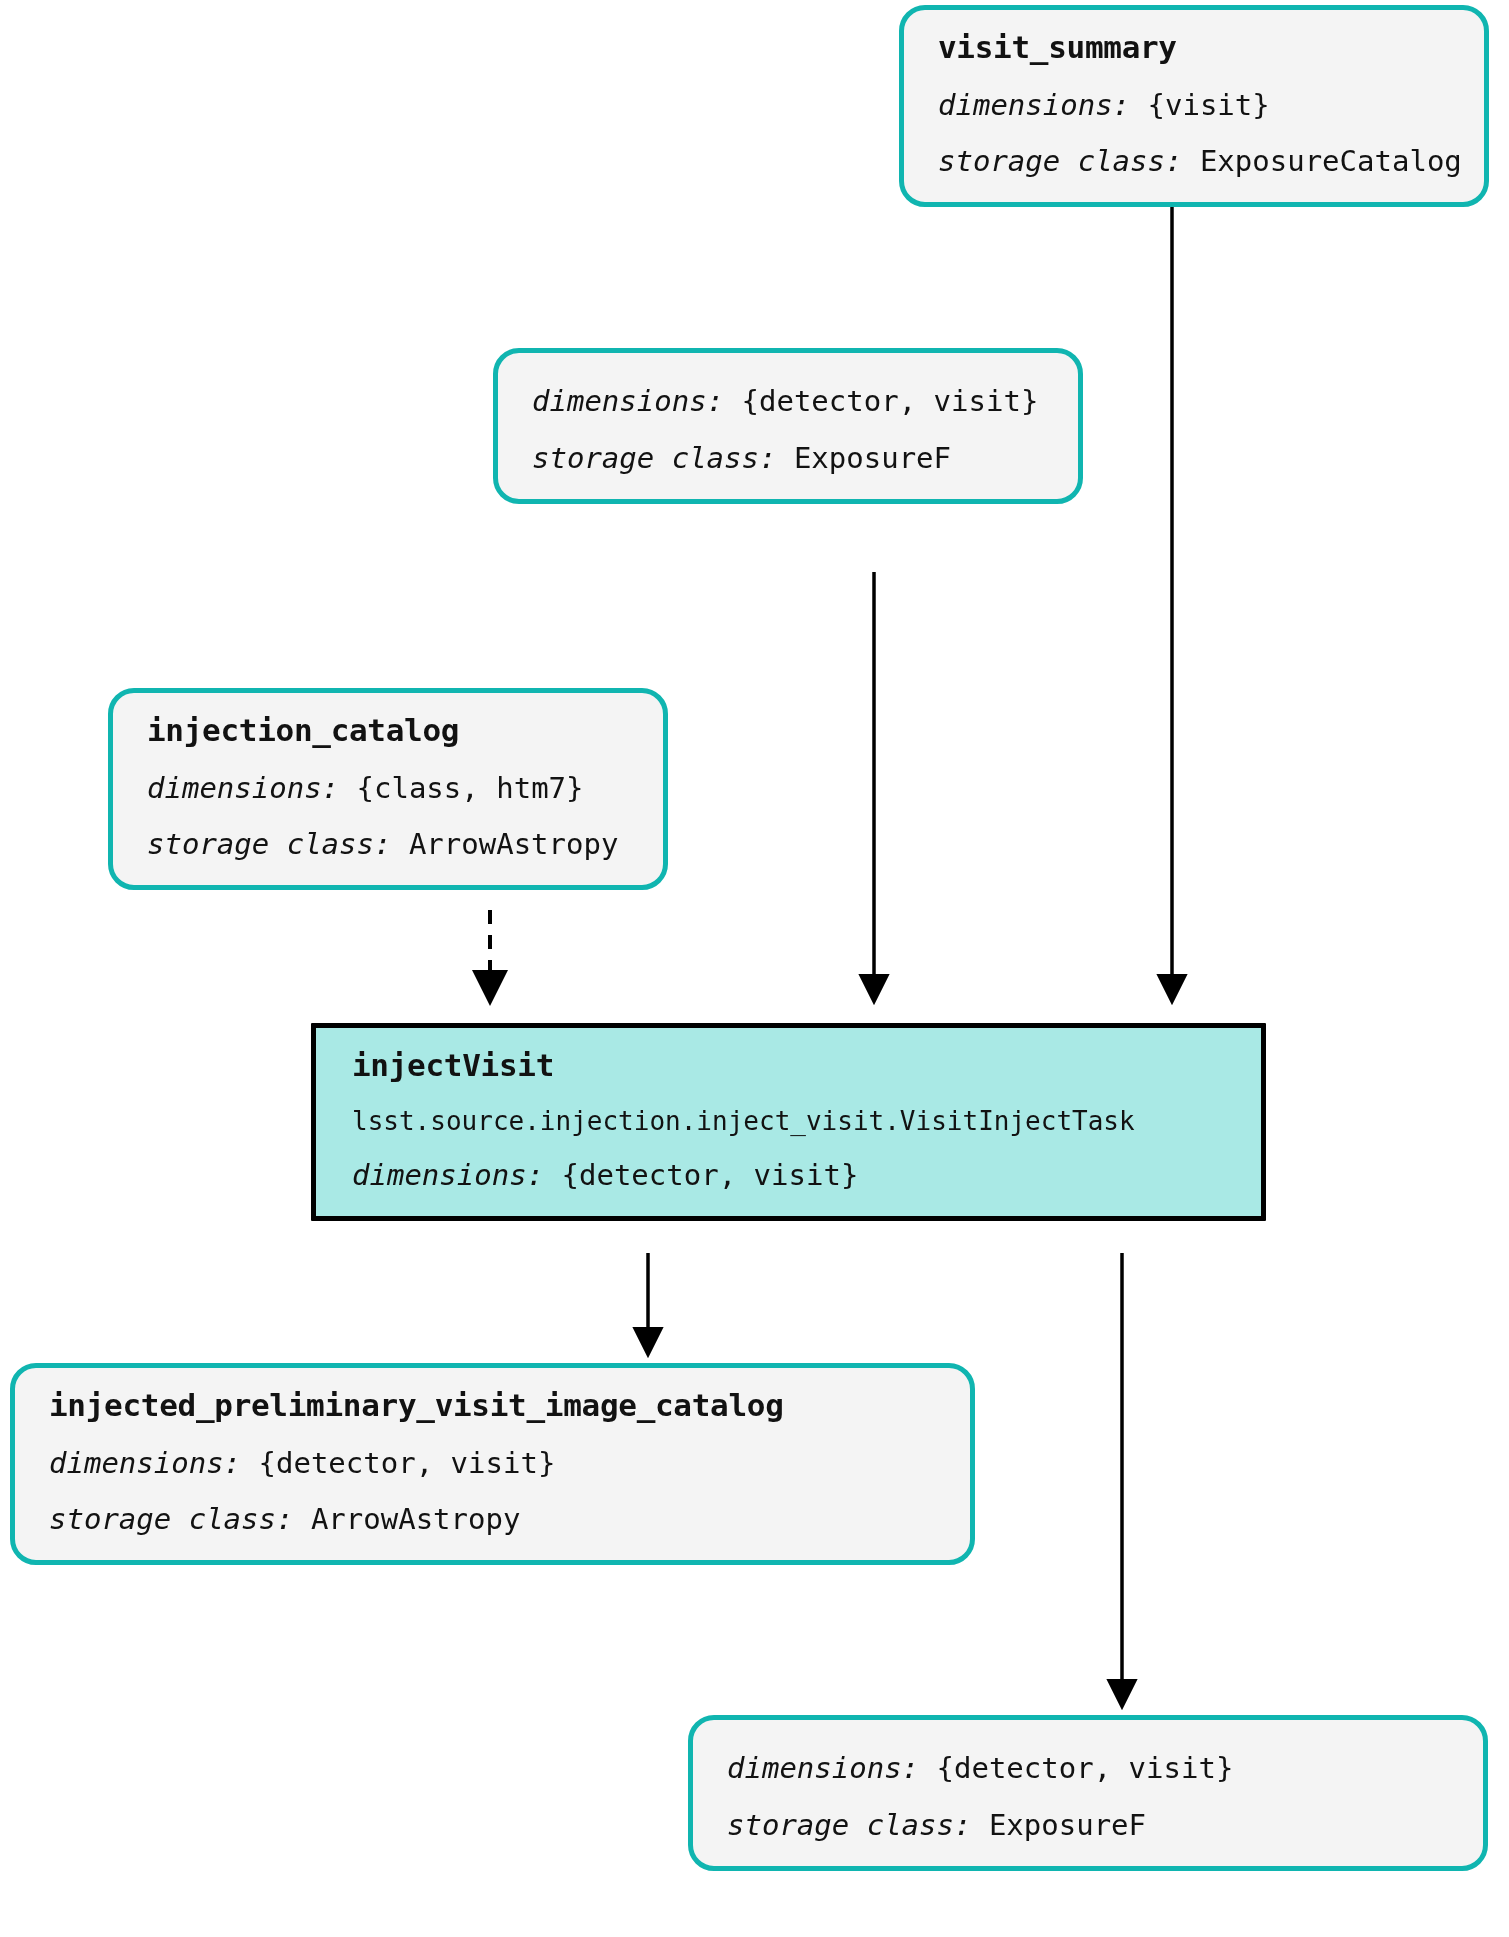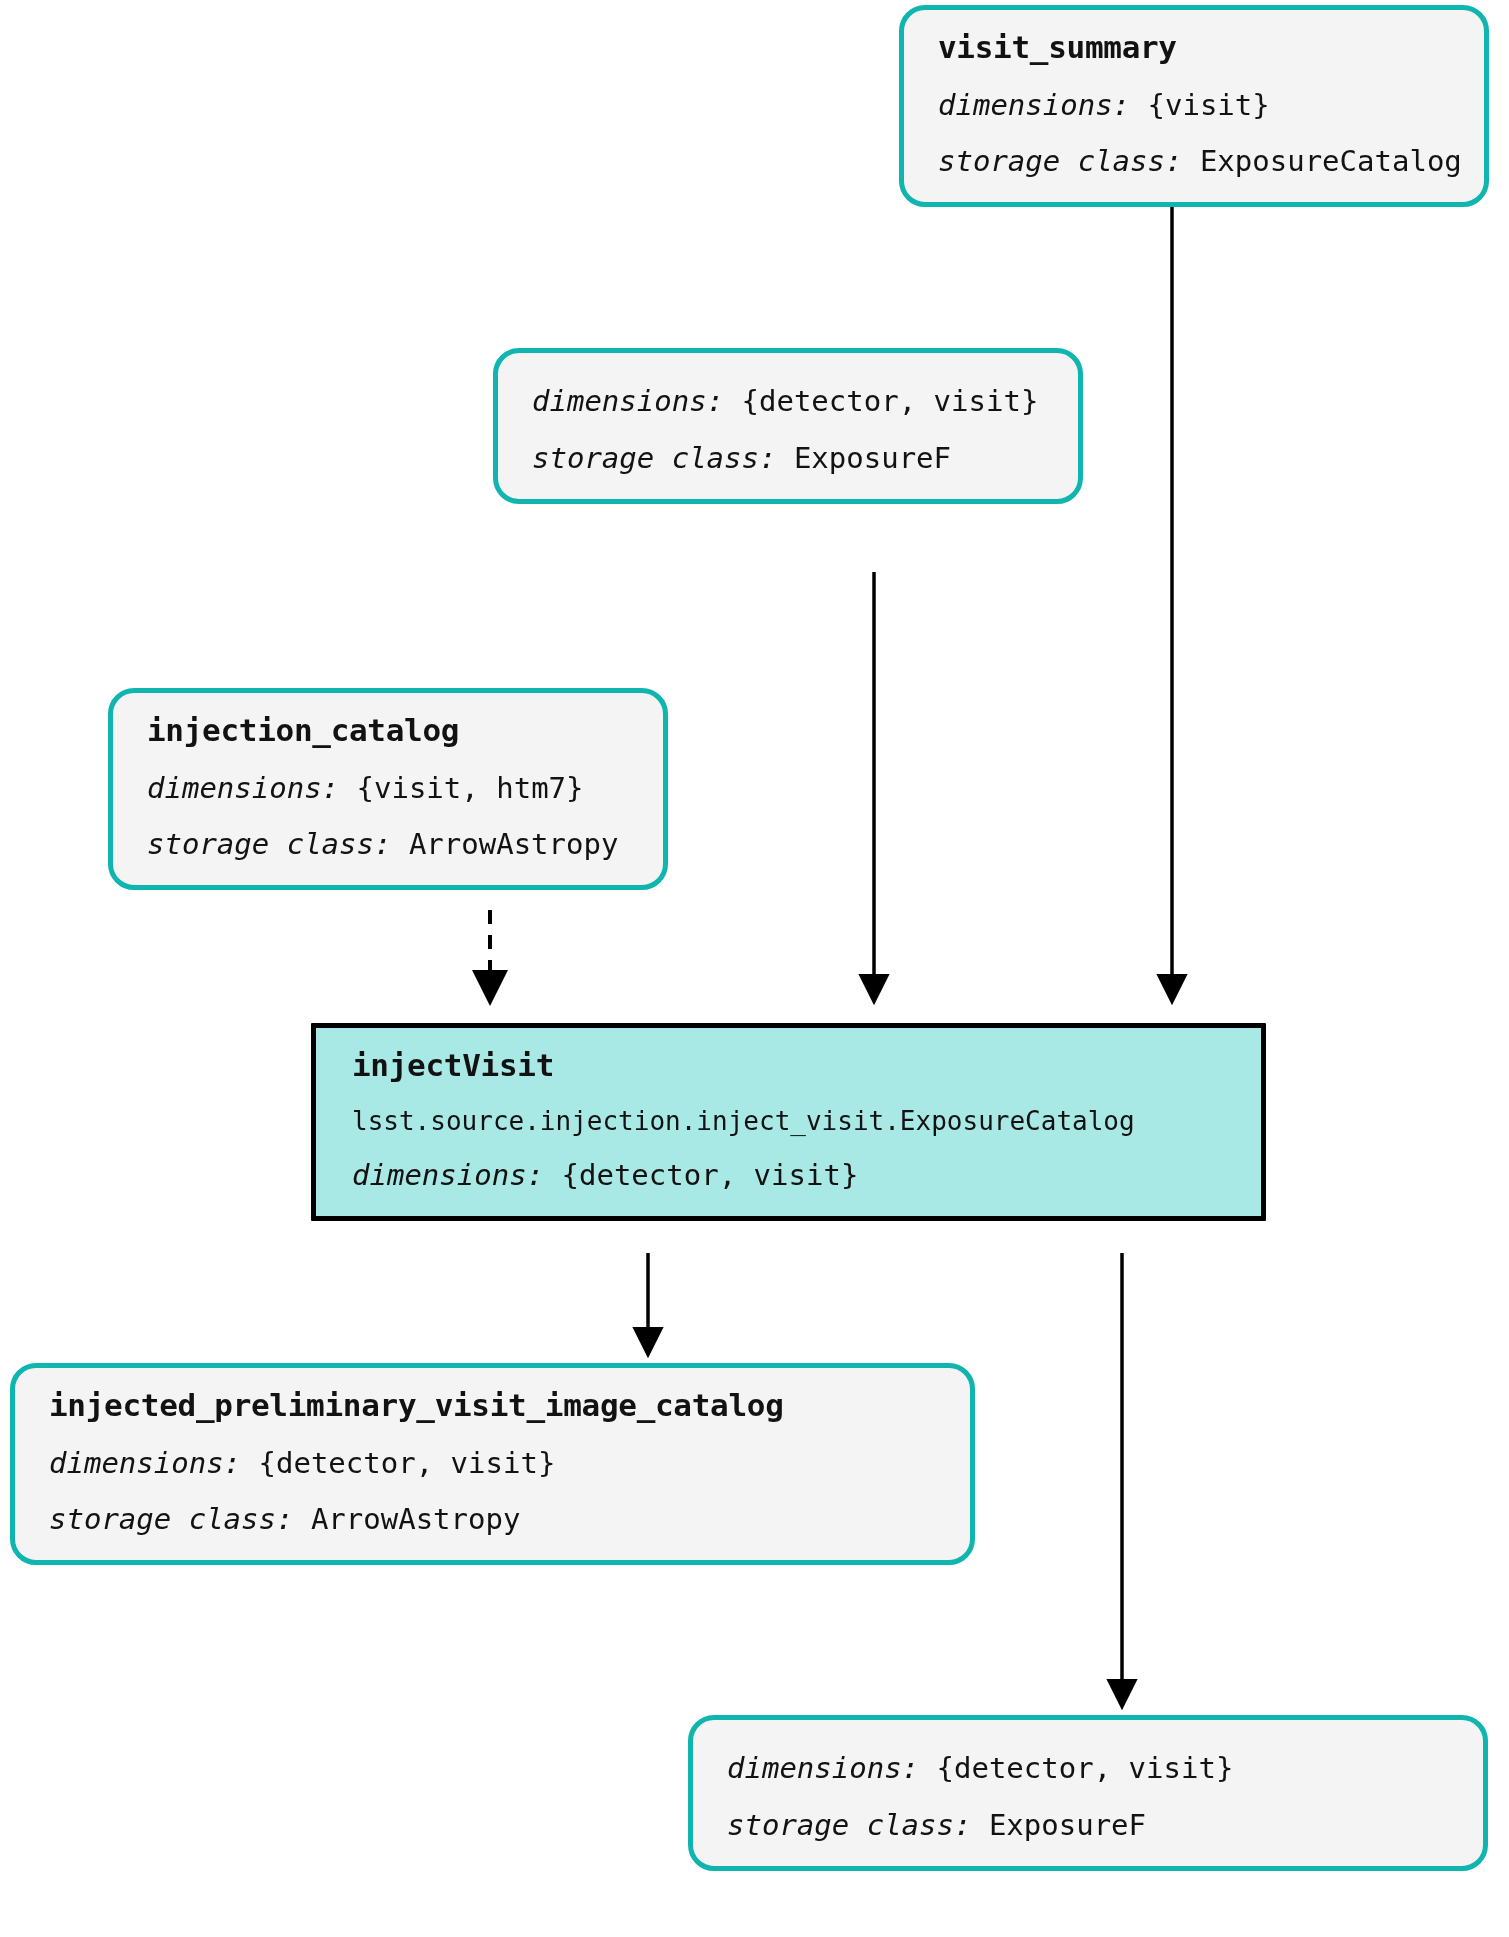--- a/index.html
+++ b/index.html
@@ -141,7 +141,7 @@
     <div class="node-title">injection_catalog</div>
     <div class="node-line">
       <span class="key">dimensions:</span>
-      <span class="val">{visit, htm7}</span>
+      <span class="val">{class, htm7}</span>
     </div>
     <div class="node-line">
       <span class="key">storage class:</span>

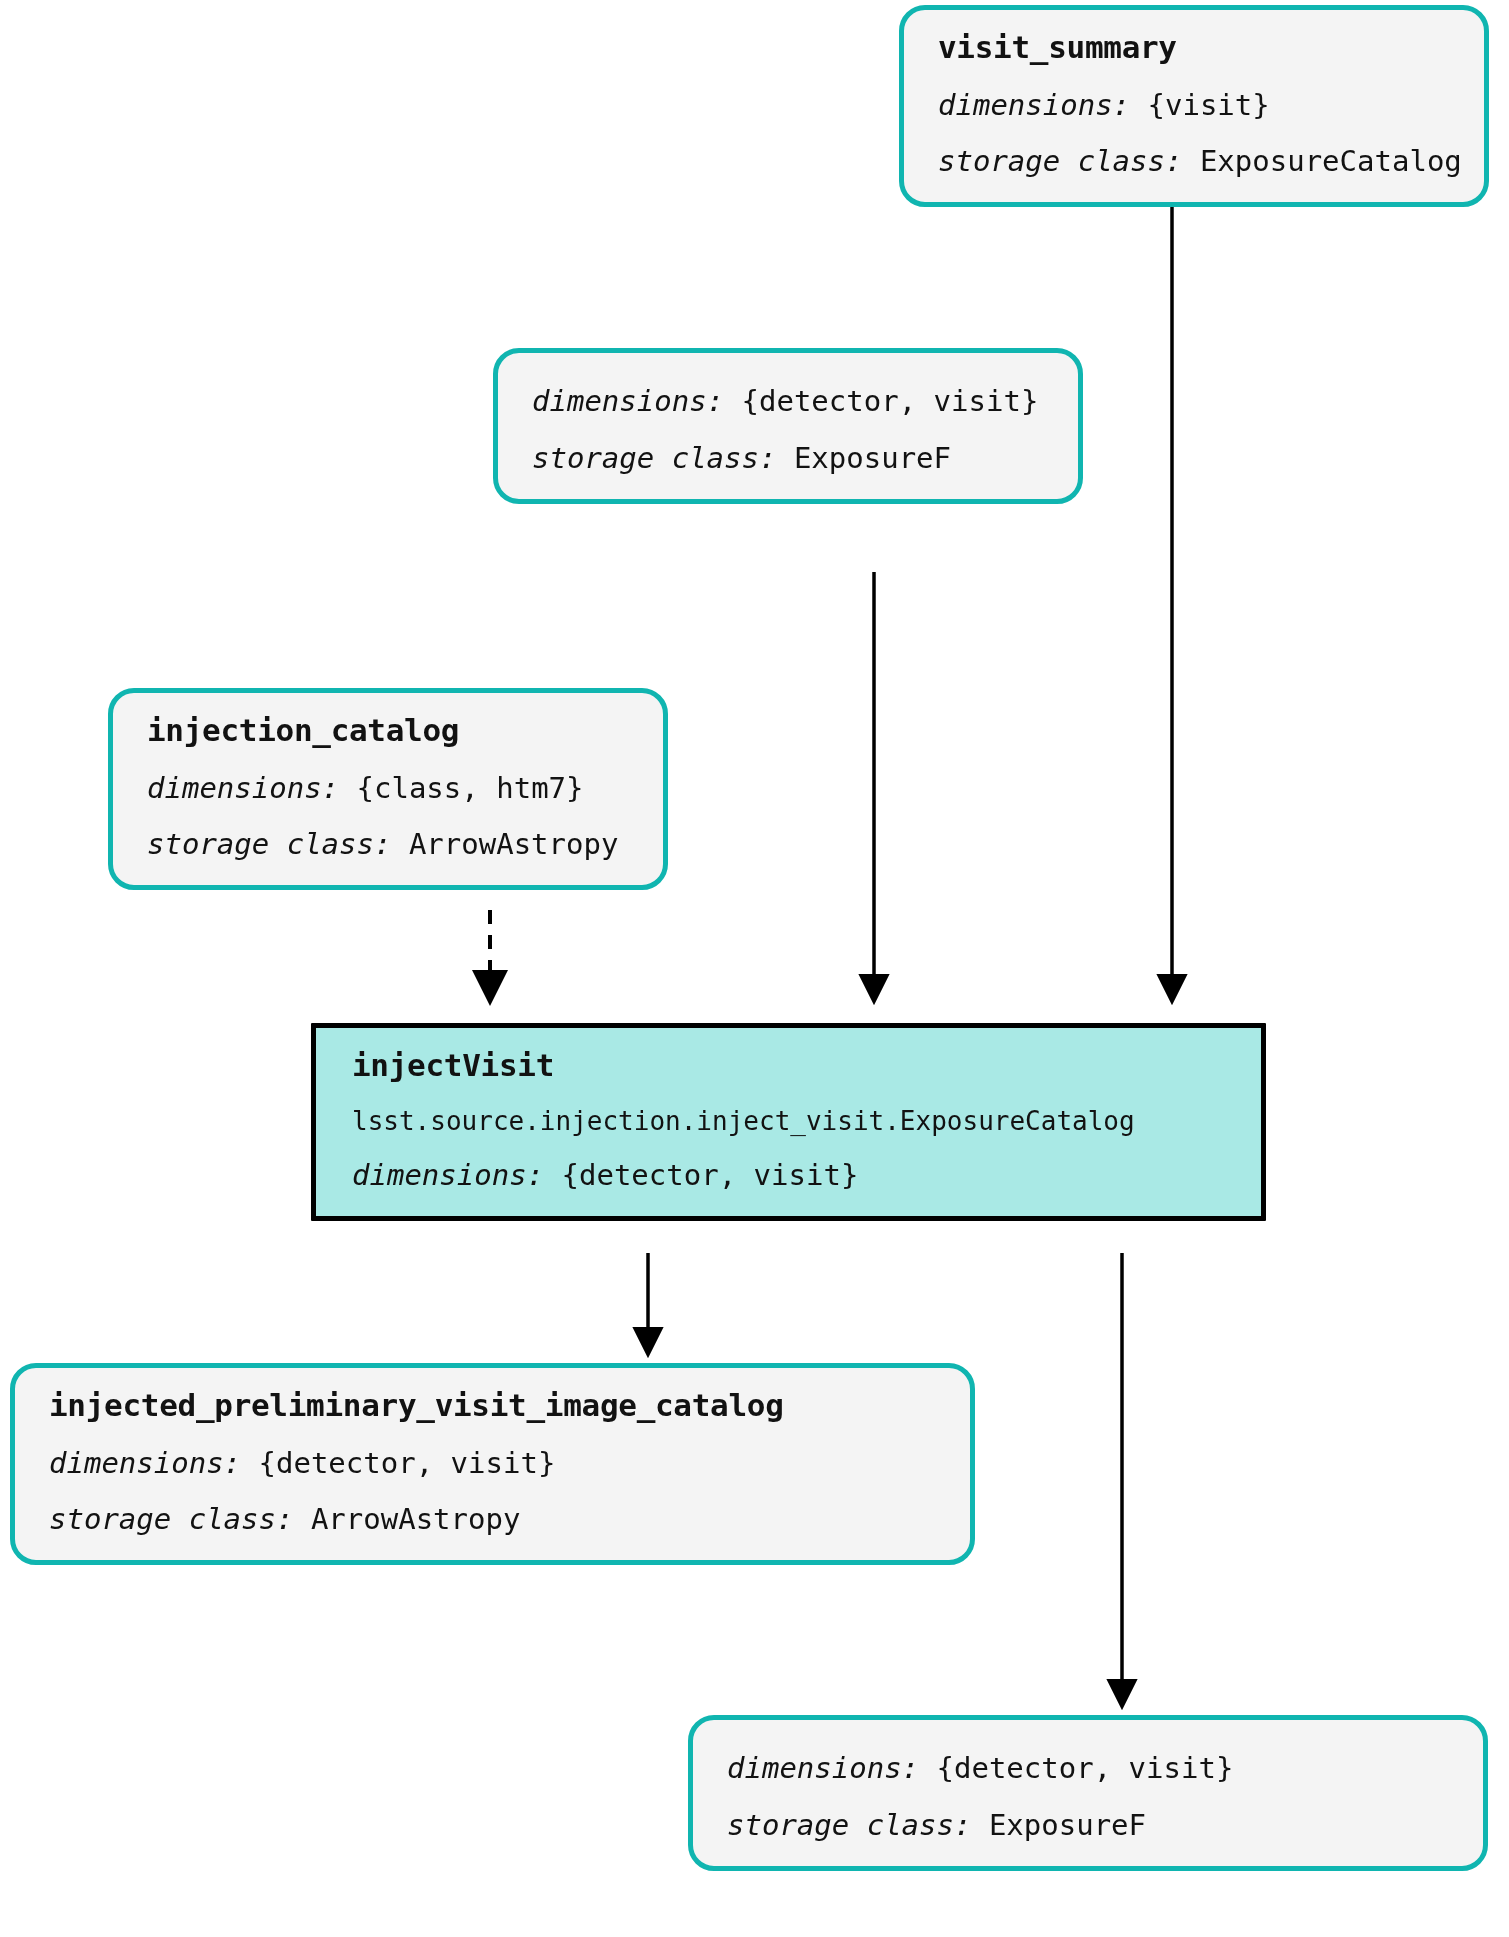--- a/index.html
+++ b/index.html
@@ -151,7 +151,7 @@
 
   <div class="node task" style="left:311px; top:1023px; width:955px;">
     <div class="node-title">injectVisit</div>
-    <div class="node-line path">lsst.source.injection.inject_visit.ExposureCatalog</div>
+    <div class="node-line path">lsst.source.injection.inject_visit.VisitInjectTask</div>
     <div class="node-line">
       <span class="key">dimensions:</span>
       <span class="val">{detector, visit}</span>

